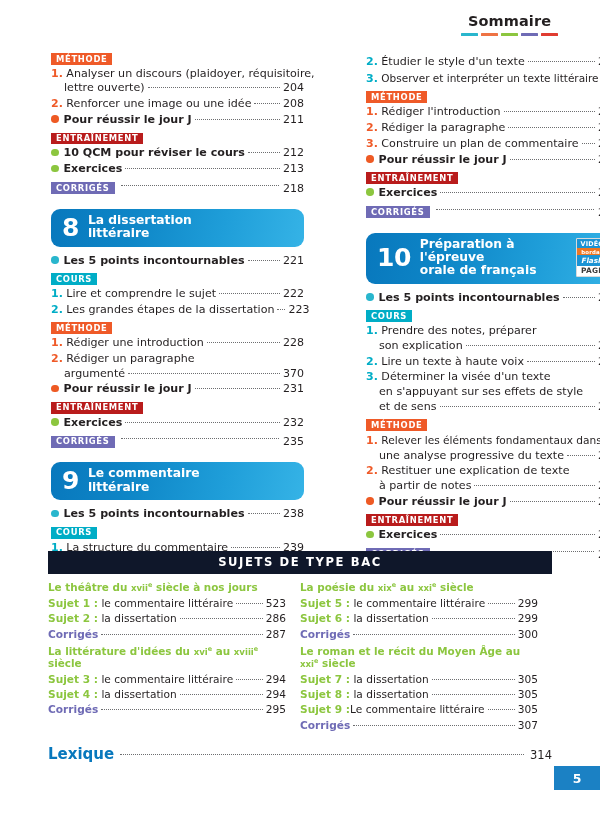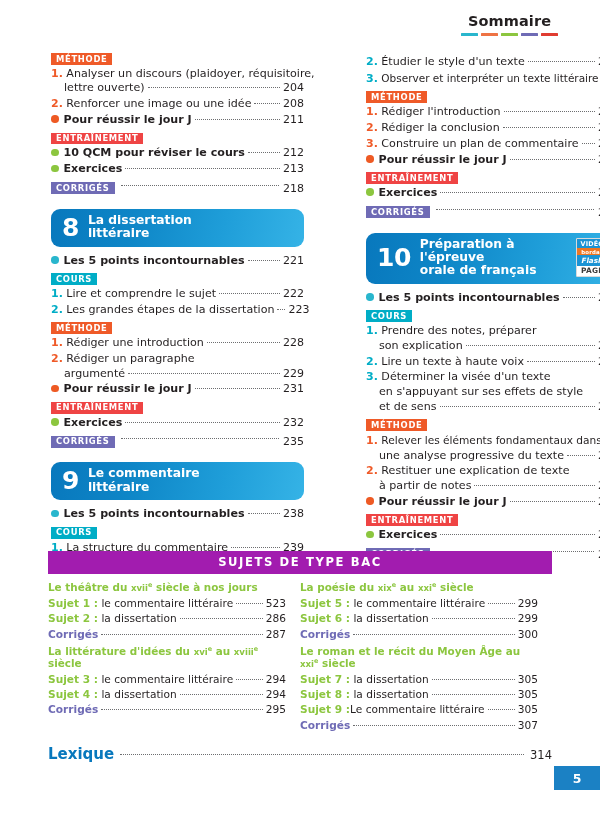--- a/index.html
+++ b/index.html
@@ -367,7 +367,7 @@
     </div>
     <div class="entry">
       <span class="num">2.</span>
-      <span class="txt">Rédiger la conclusion</span>
+      <span class="txt">Rédiger la paragraphe</span>
       <span class="dots"></span>
       <span class="pg">246</span>
     </div>

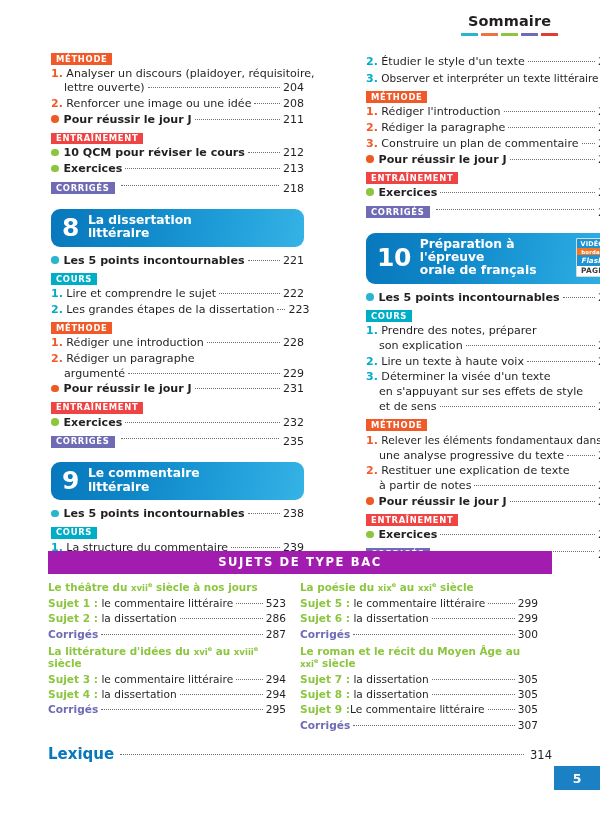--- a/index.html
+++ b/index.html
@@ -44,7 +44,7 @@
   }
   .badge.methode{ background:#ef5a28; }
   .badge.cours{ background:#00adc6; }
-  .badge.entrainement{ background:#ef4444; }
+  .badge.entrainement{ background:#b91c1c; }
   .badge.corriges{ background:#6f6bb5; }
 
   .badge-line{ margin:5px 0 2px 0; display:flex; align-items:center; }

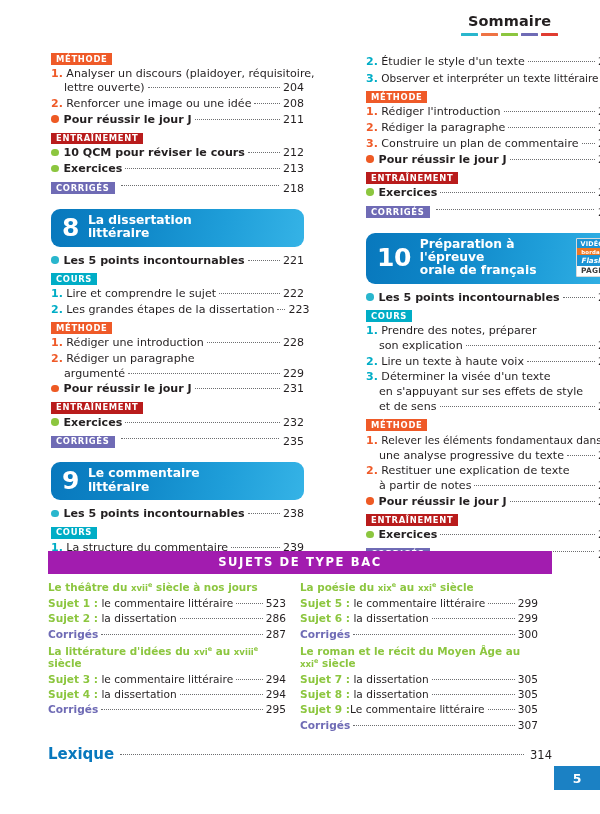--- a/index.html
+++ b/index.html
@@ -289,7 +289,7 @@
       <div class="l2">
         <span class="txt">argumenté</span>
         <span class="dots"></span>
-        <span class="pg">229</span>
+        <span class="pg">370</span>
       </div>
     </div>
     <div class="entry bold">

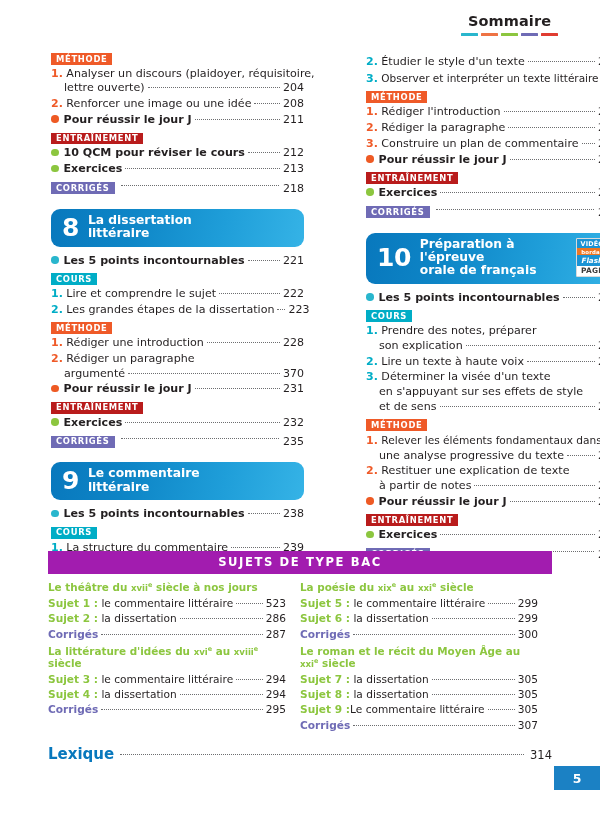--- a/index.html
+++ b/index.html
@@ -127,7 +127,7 @@
     position:absolute; left:48px; top:551px; width:504px;
   }
   .bac-title{
-    background:#a21caf; color:#fff;
+    background:#0f172a; color:#fff;
     text-align:center; font-size:11.6px; font-weight:700;
     letter-spacing:1.6px; padding:4px 0 4.5px;
   }

